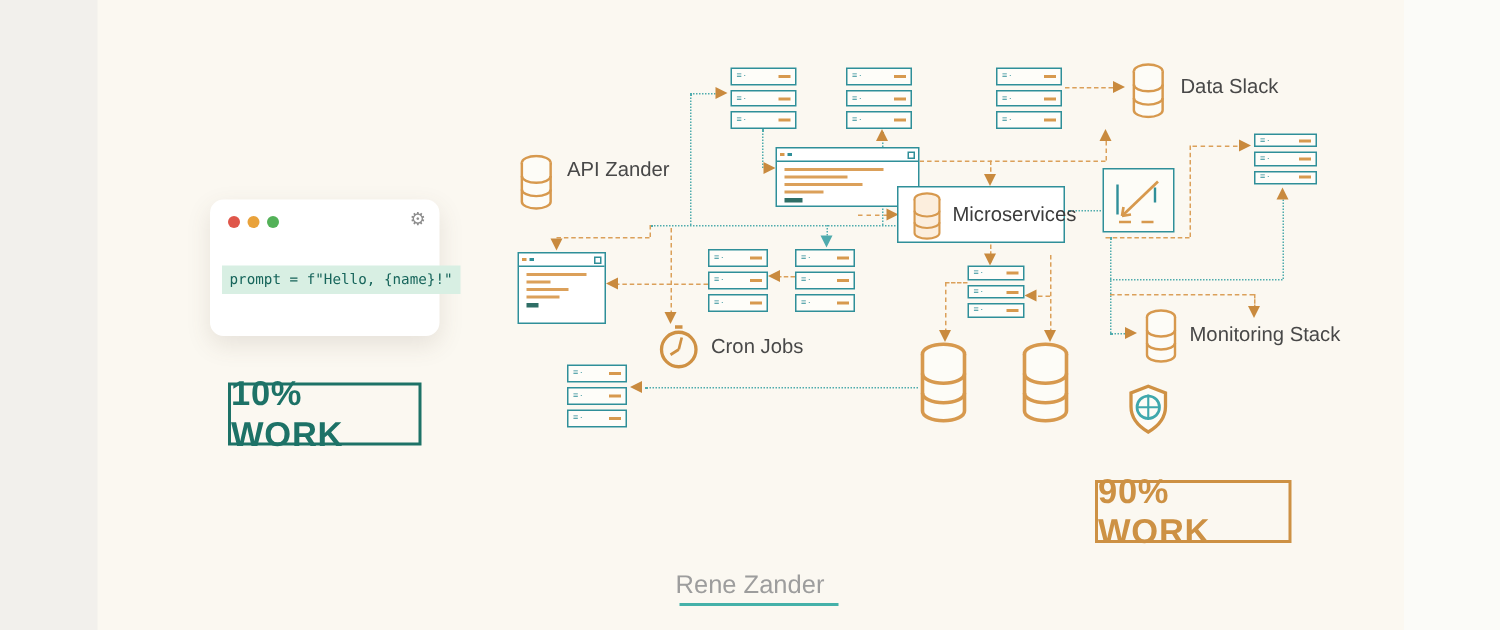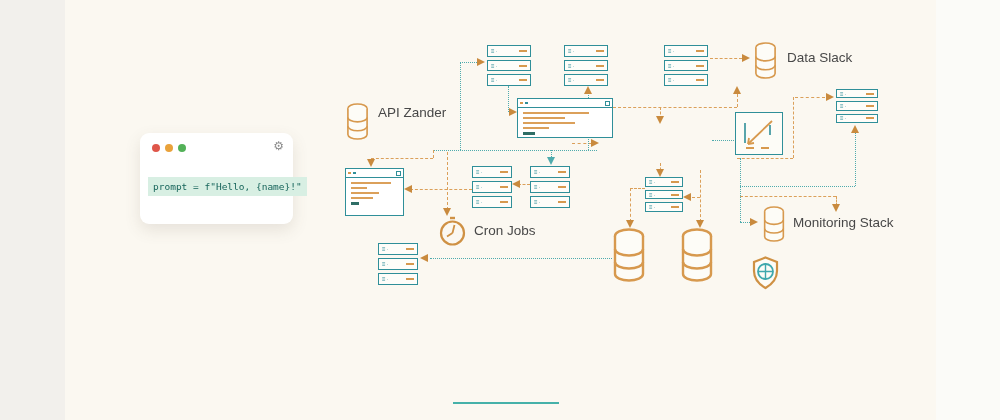--- a/index.html
+++ b/index.html
@@ -88,6 +88,16 @@
   </div>
 
 
+  <div class="ms-box">
+    <span class="ms-db">
+      <svg width="26" height="32" viewBox="0 0 34 54" fill="none">
+        <ellipse cx="17" cy="8" rx="14" ry="6.5" fill="#fceedd" stroke="#d7994e" stroke-width="2.4"></ellipse>
+        <path d="M3 8 v38 a14 6.5 0 0 0 28 0 v-38" fill="#fceedd" stroke="#d7994e" stroke-width="2.4"></path>
+        <path d="M3 21 a14 6.5 0 0 0 28 0 M3 34 a14 6.5 0 0 0 28 0" stroke="#d7994e" stroke-width="2.4" fill="none"></path>
+      </svg>
+    </span>
+    <span class="ms-label">Microservices</span>
+  </div>
 
   <div class="chartbox">
     <svg width="45" height="40" viewBox="0 0 45 40" fill="none">

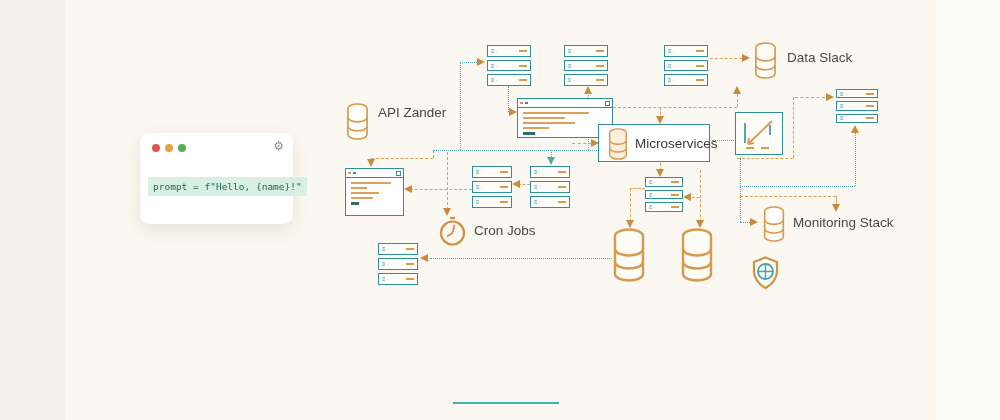--- a/index.html
+++ b/index.html
@@ -87,6 +87,7 @@
     <div class="codeline">prompt = f"Hello, {name}!"</div>
   </div>
 
+  <div class="badge" id="badge10">10% WORK</div>
 
   <div class="ms-box">
     <span class="ms-db">

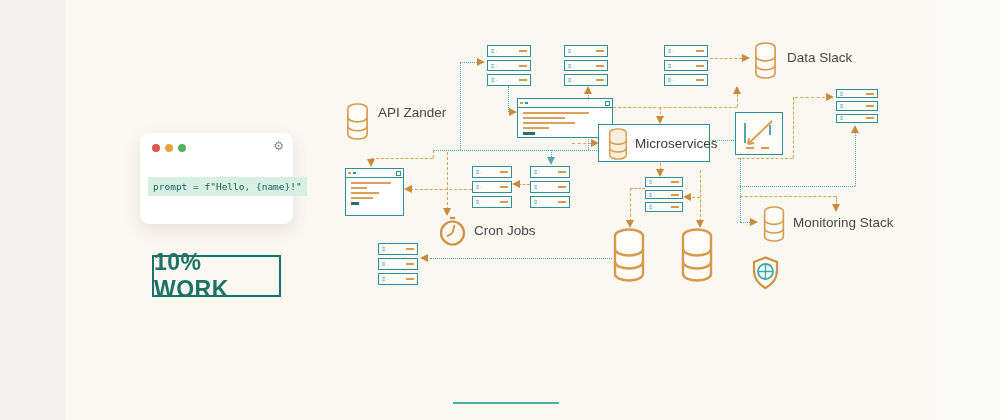--- a/index.html
+++ b/index.html
@@ -88,6 +88,7 @@
   </div>
 
   <div class="badge" id="badge10">10% WORK</div>
+  <div class="badge" id="badge90">90% WORK</div>
 
   <div class="ms-box">
     <span class="ms-db">

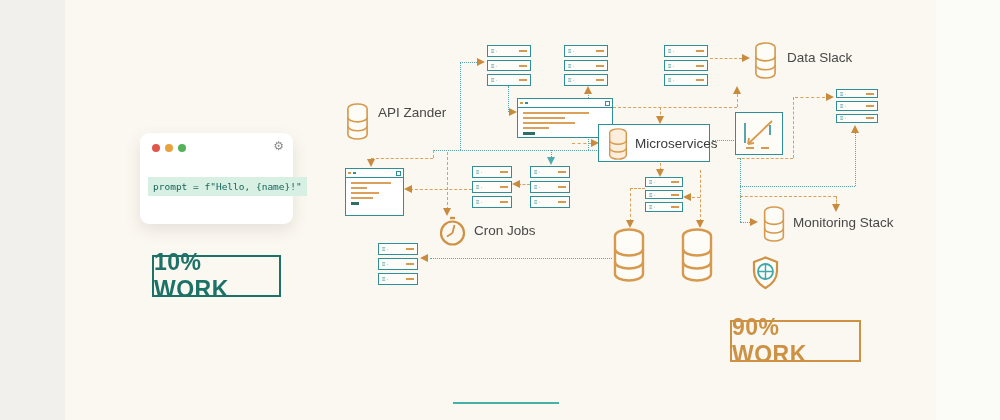--- a/index.html
+++ b/index.html
@@ -127,6 +127,7 @@
     </svg>
   </div>
 
+  <div class="signature">Rene Zander</div>
   <div class="sig-underline"></div>
 
   <div id="gen"></div>

